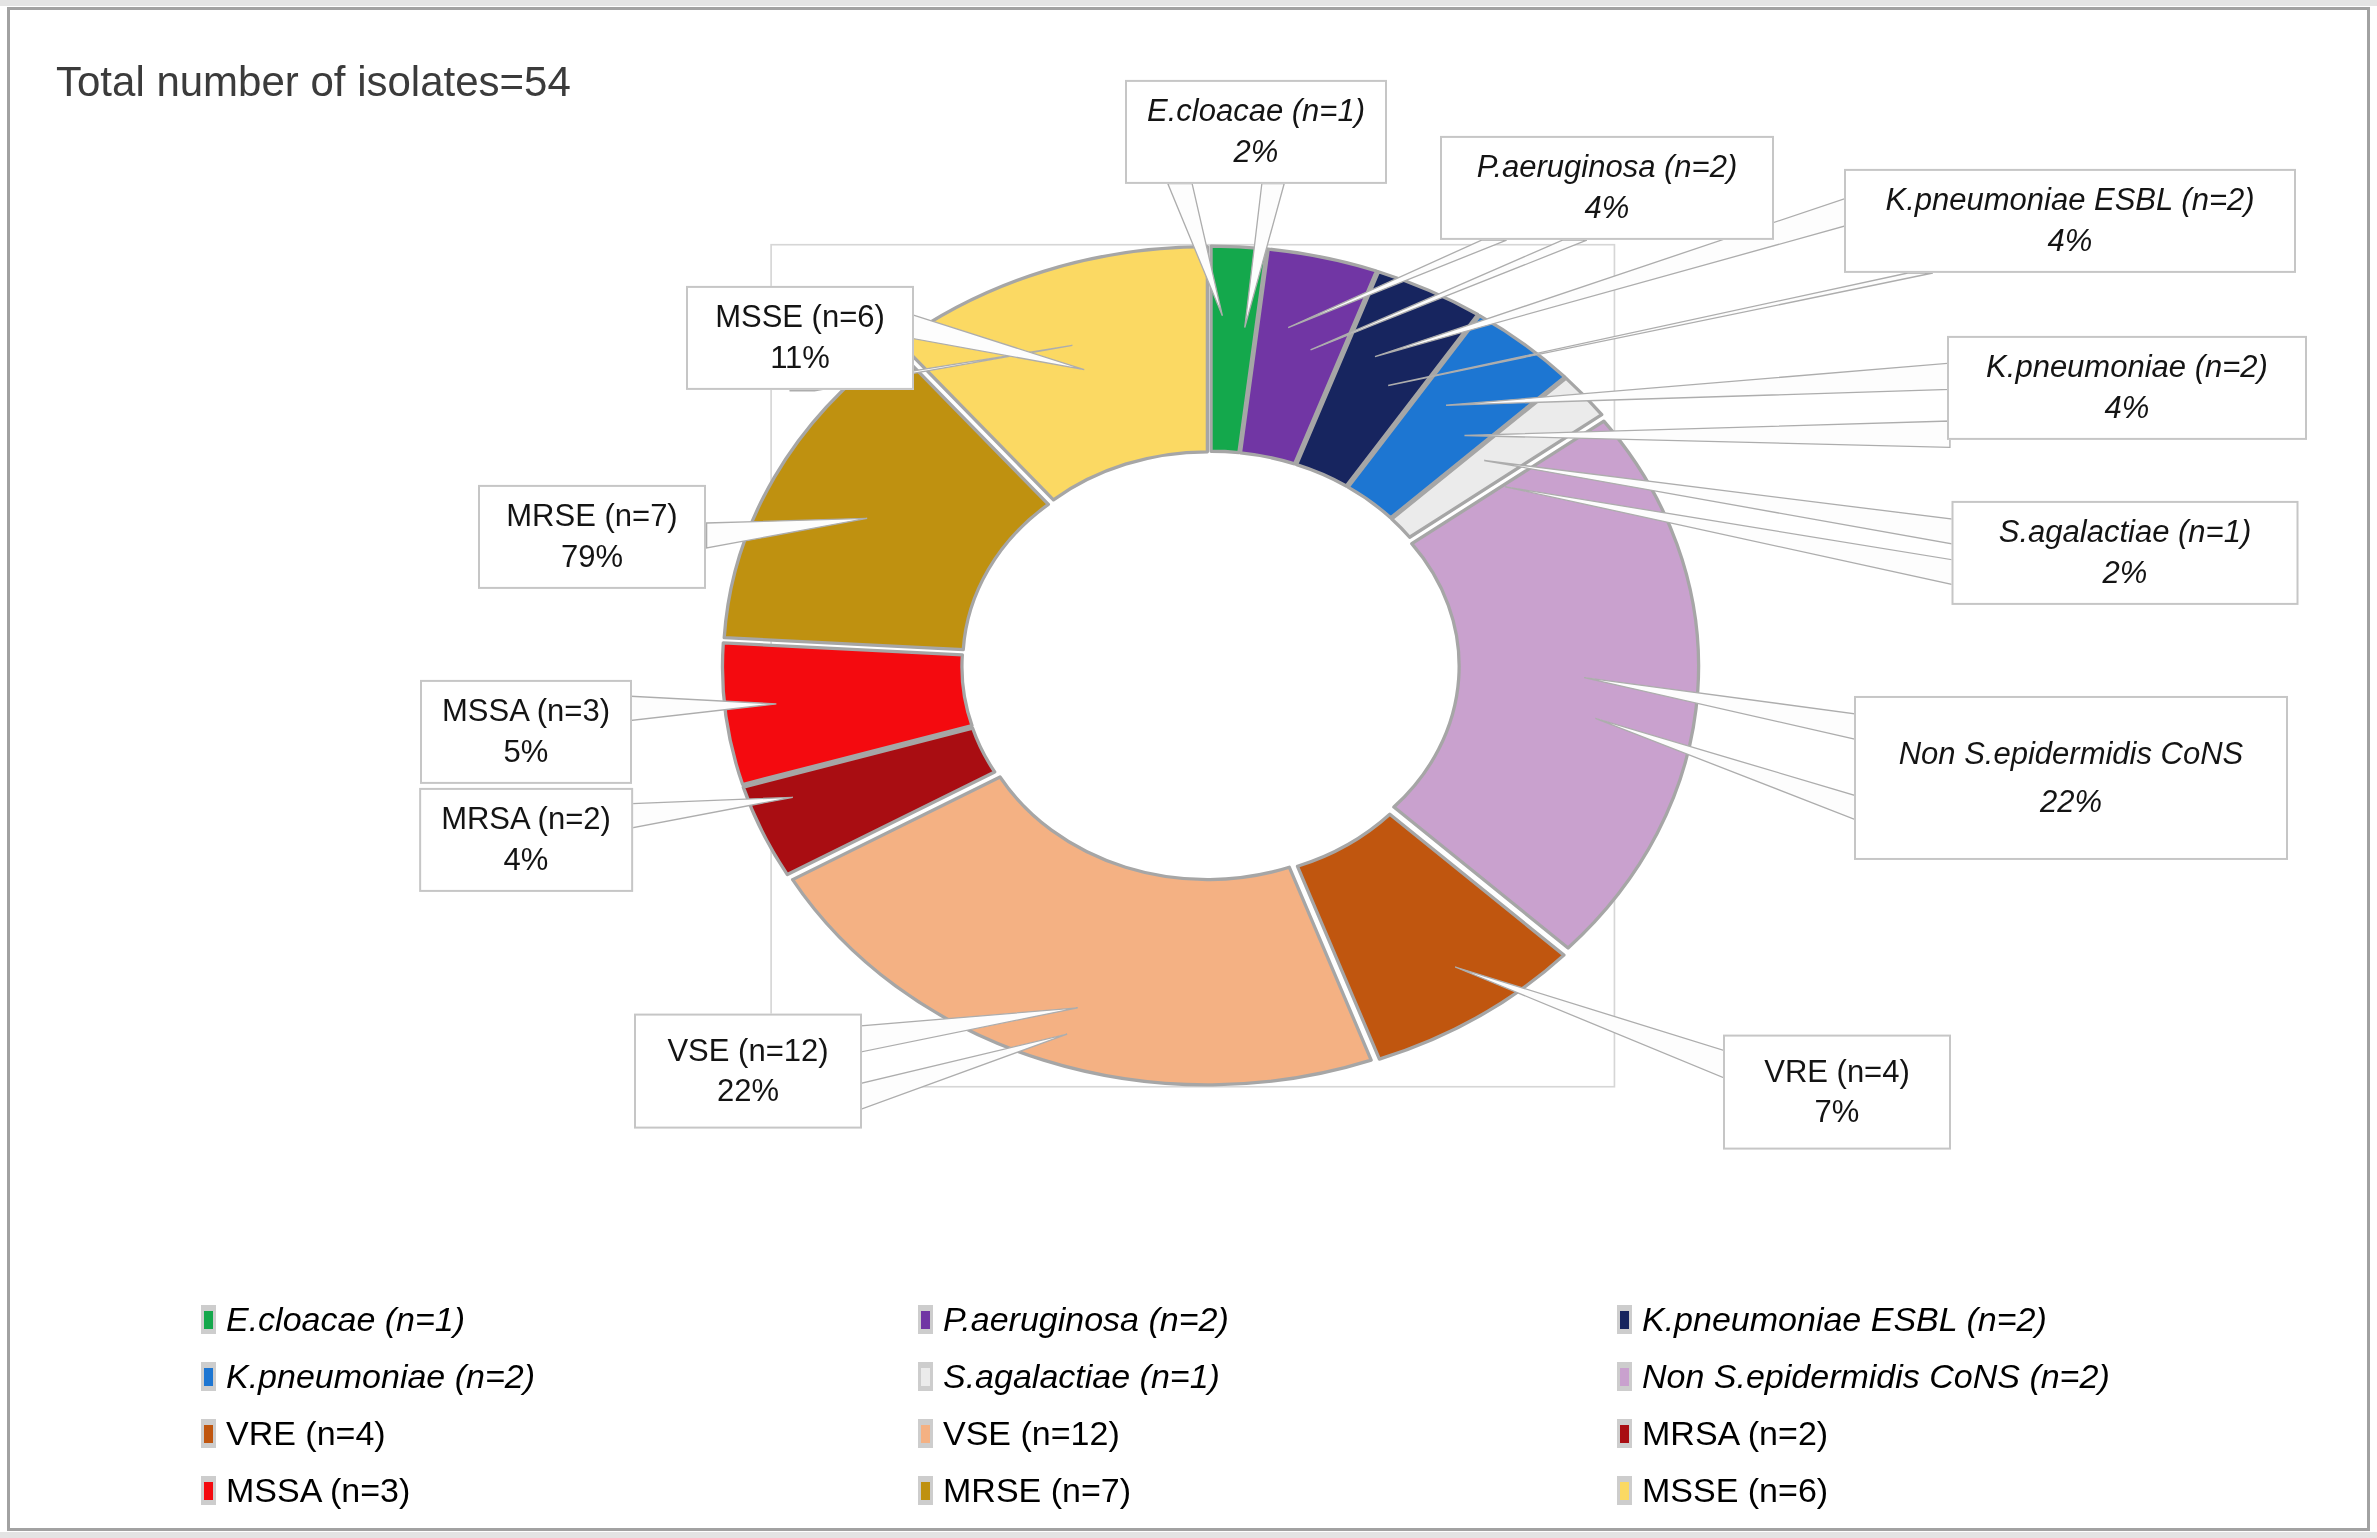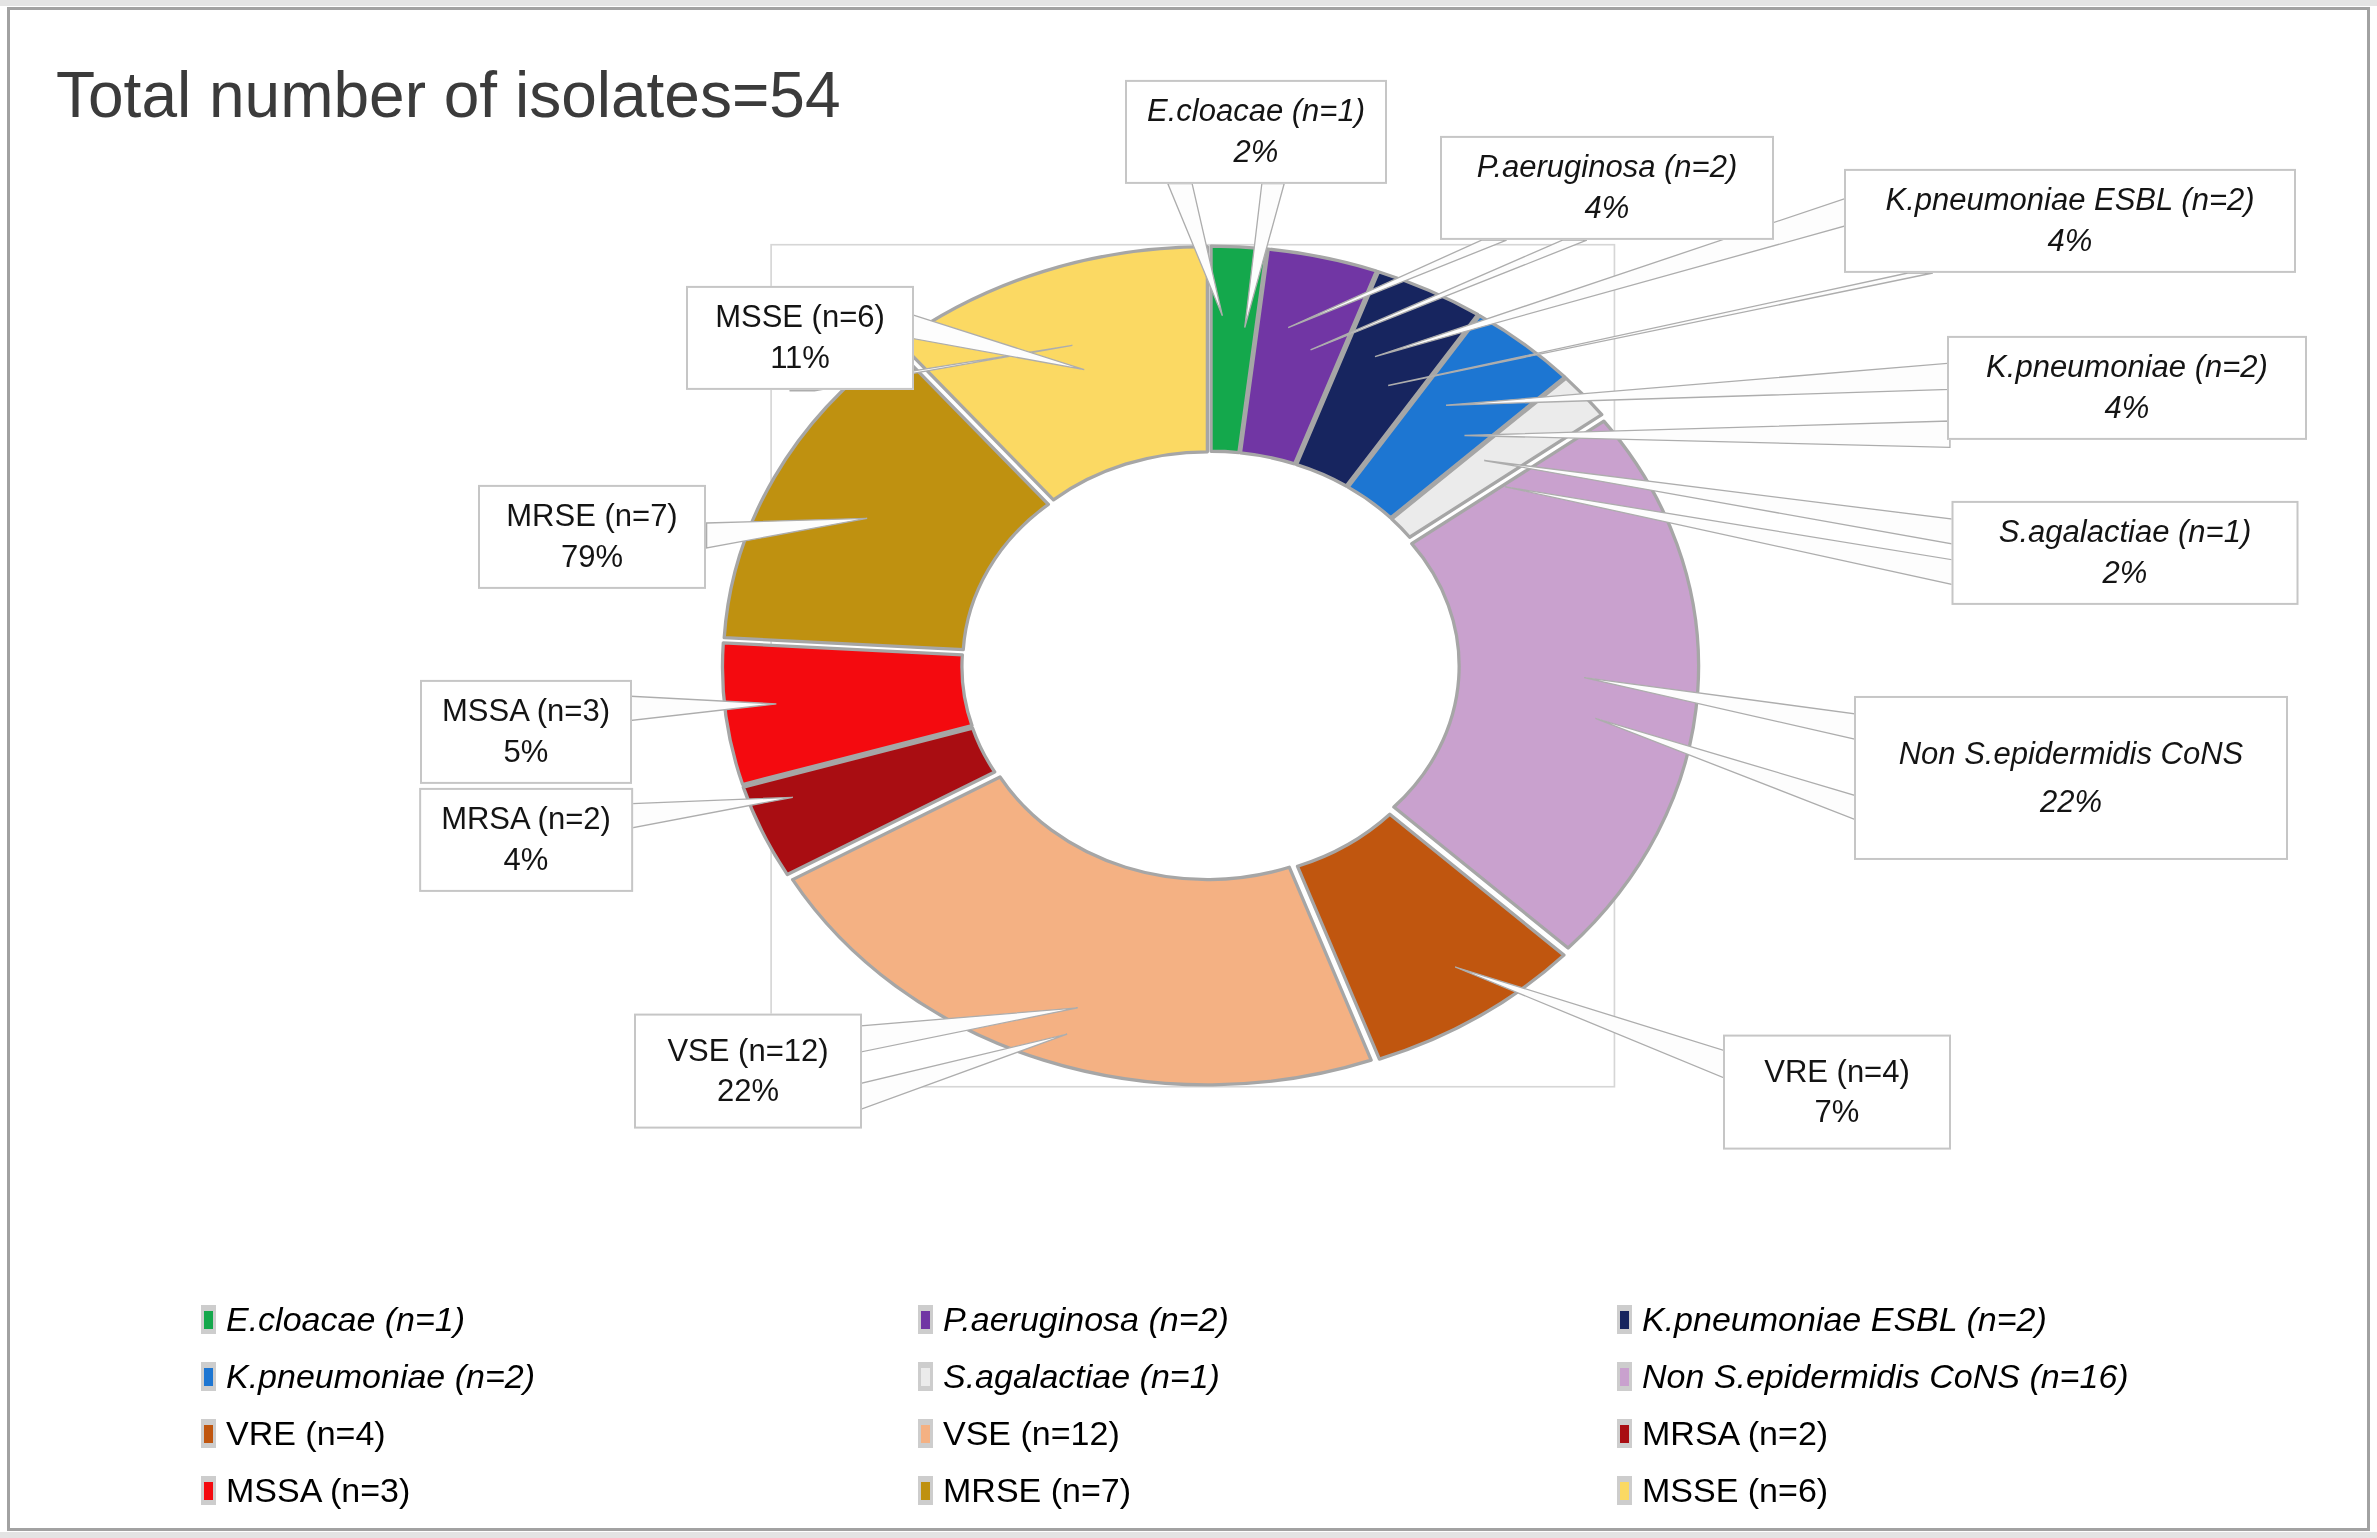--- a/index.html
+++ b/index.html
@@ -8,7 +8,7 @@
   .top-strip{position:absolute;top:0;left:0;right:0;height:6px;background:#E4E4E4;}
   .bottom-strip{position:absolute;bottom:0;left:0;right:0;height:6px;background:#E4E4E4;}
   .frame{position:absolute;inset:7.2px;border:3.3px solid #A2A2A2;background:#FFFFFF;}
-  .page-title{position:absolute;left:56px;top:58px;font-size:64px;color:#3B3B3B;
+  .page-title{position:absolute;left:56px;top:58px;font-size:42px;color:#3B3B3B;
               letter-spacing:0px;white-space:nowrap;}
   svg.chart-layer{position:absolute;left:0;top:0;}
   .callout{position:absolute;transform:translate(-50%,-50%);background:#FFFFFF;

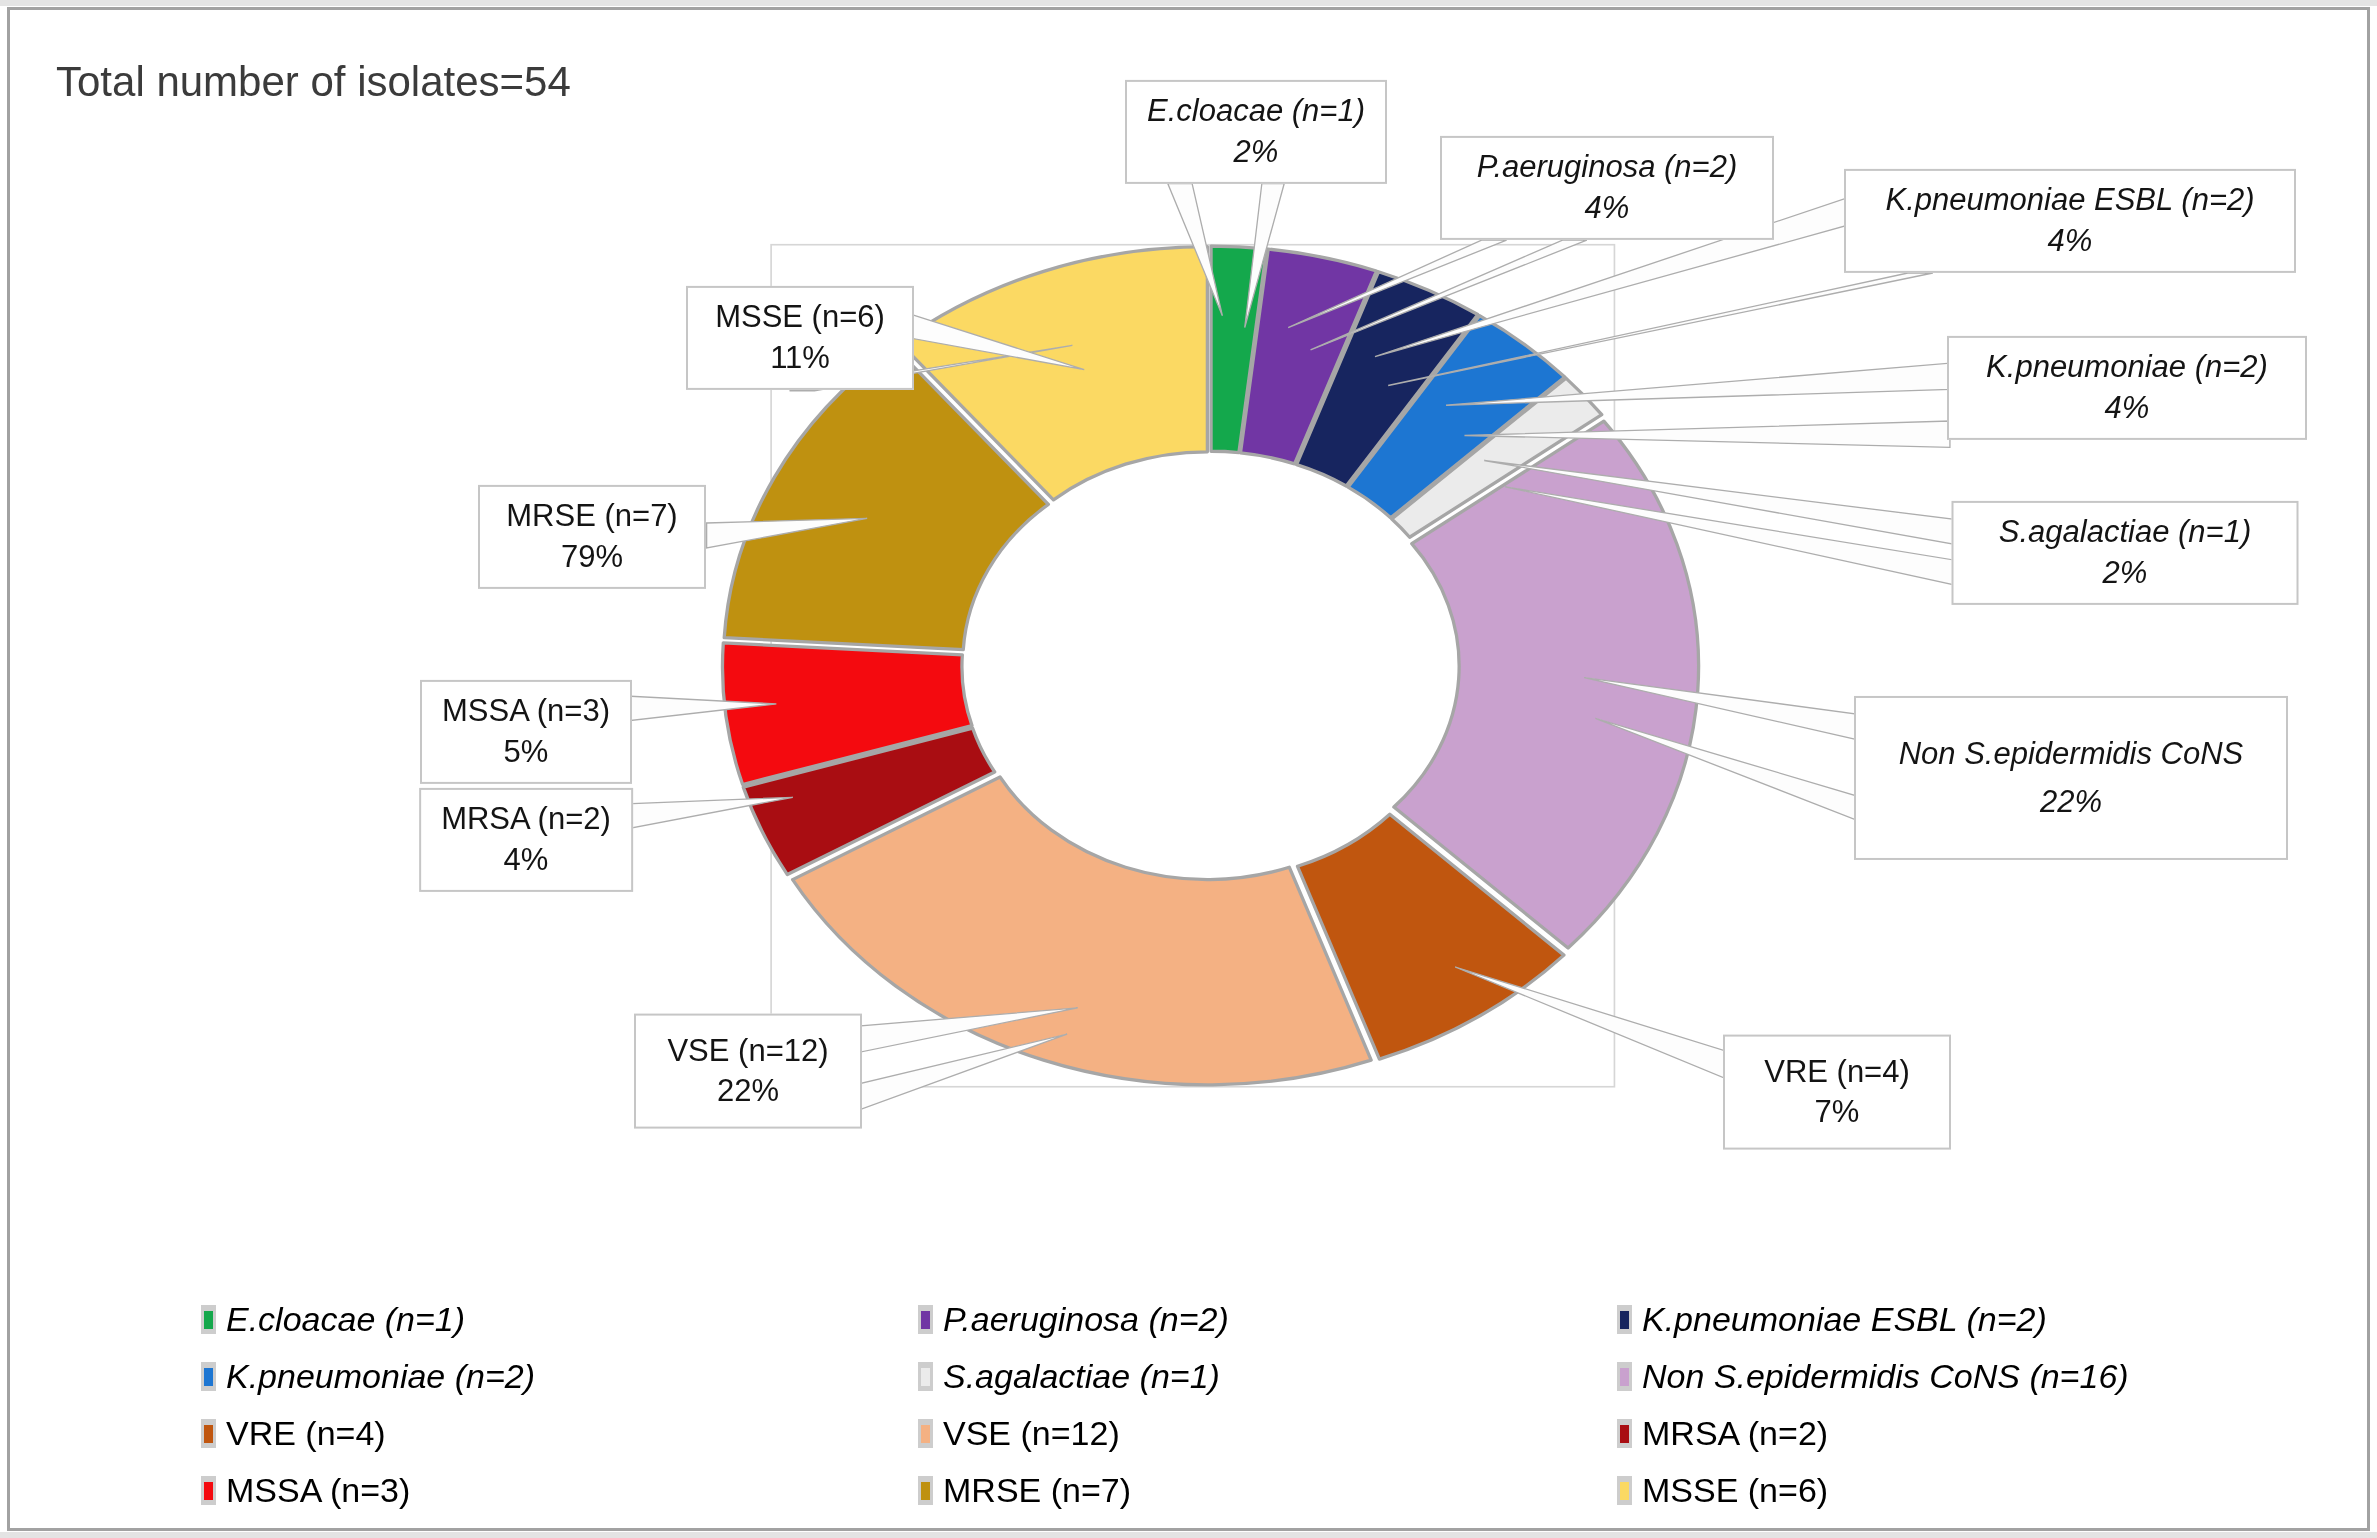--- a/index.html
+++ b/index.html
@@ -169,7 +169,7 @@
     <span class="swatch">
         <span class="swatch-inner" style="background: rgb(201, 161, 206);"></span>
       </span>
-    <span class="legend-label">Non S.epidermidis CoNS (n=16)</span>
+    <span class="legend-label">Non S.epidermidis CoNS (n=2)</span>
   </div>
   <div class="legend-item">
     <span class="swatch">

